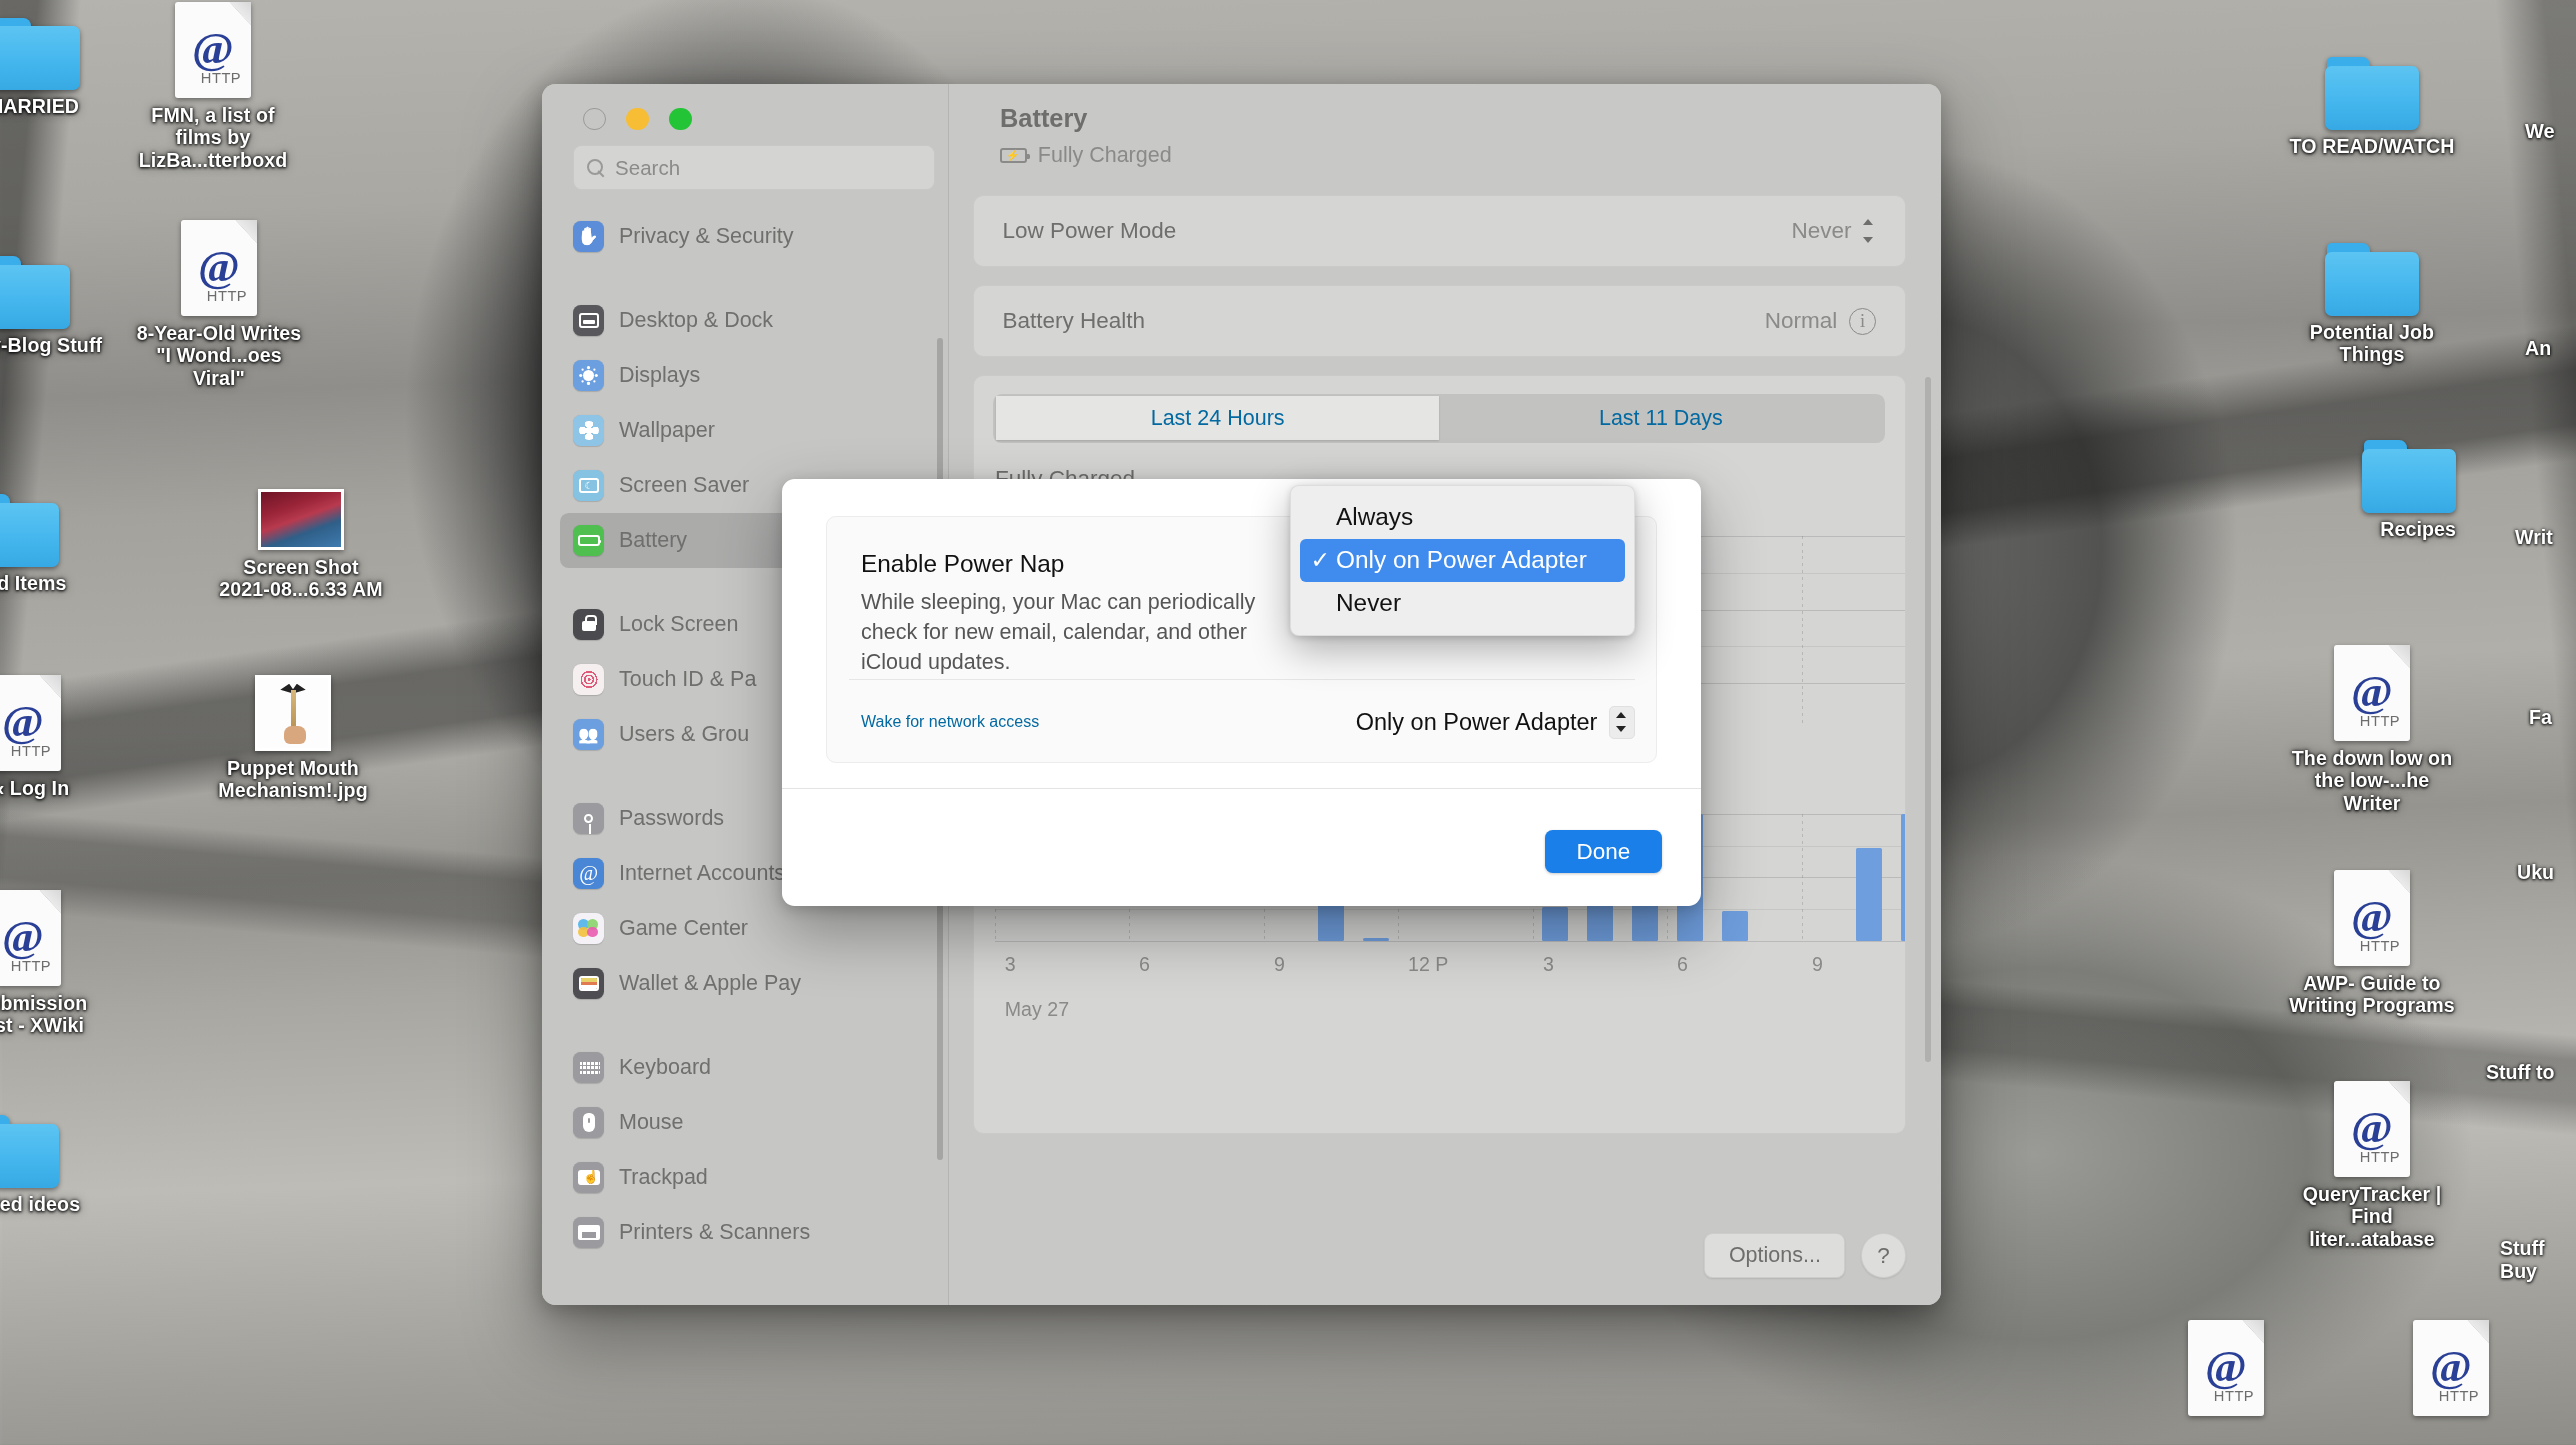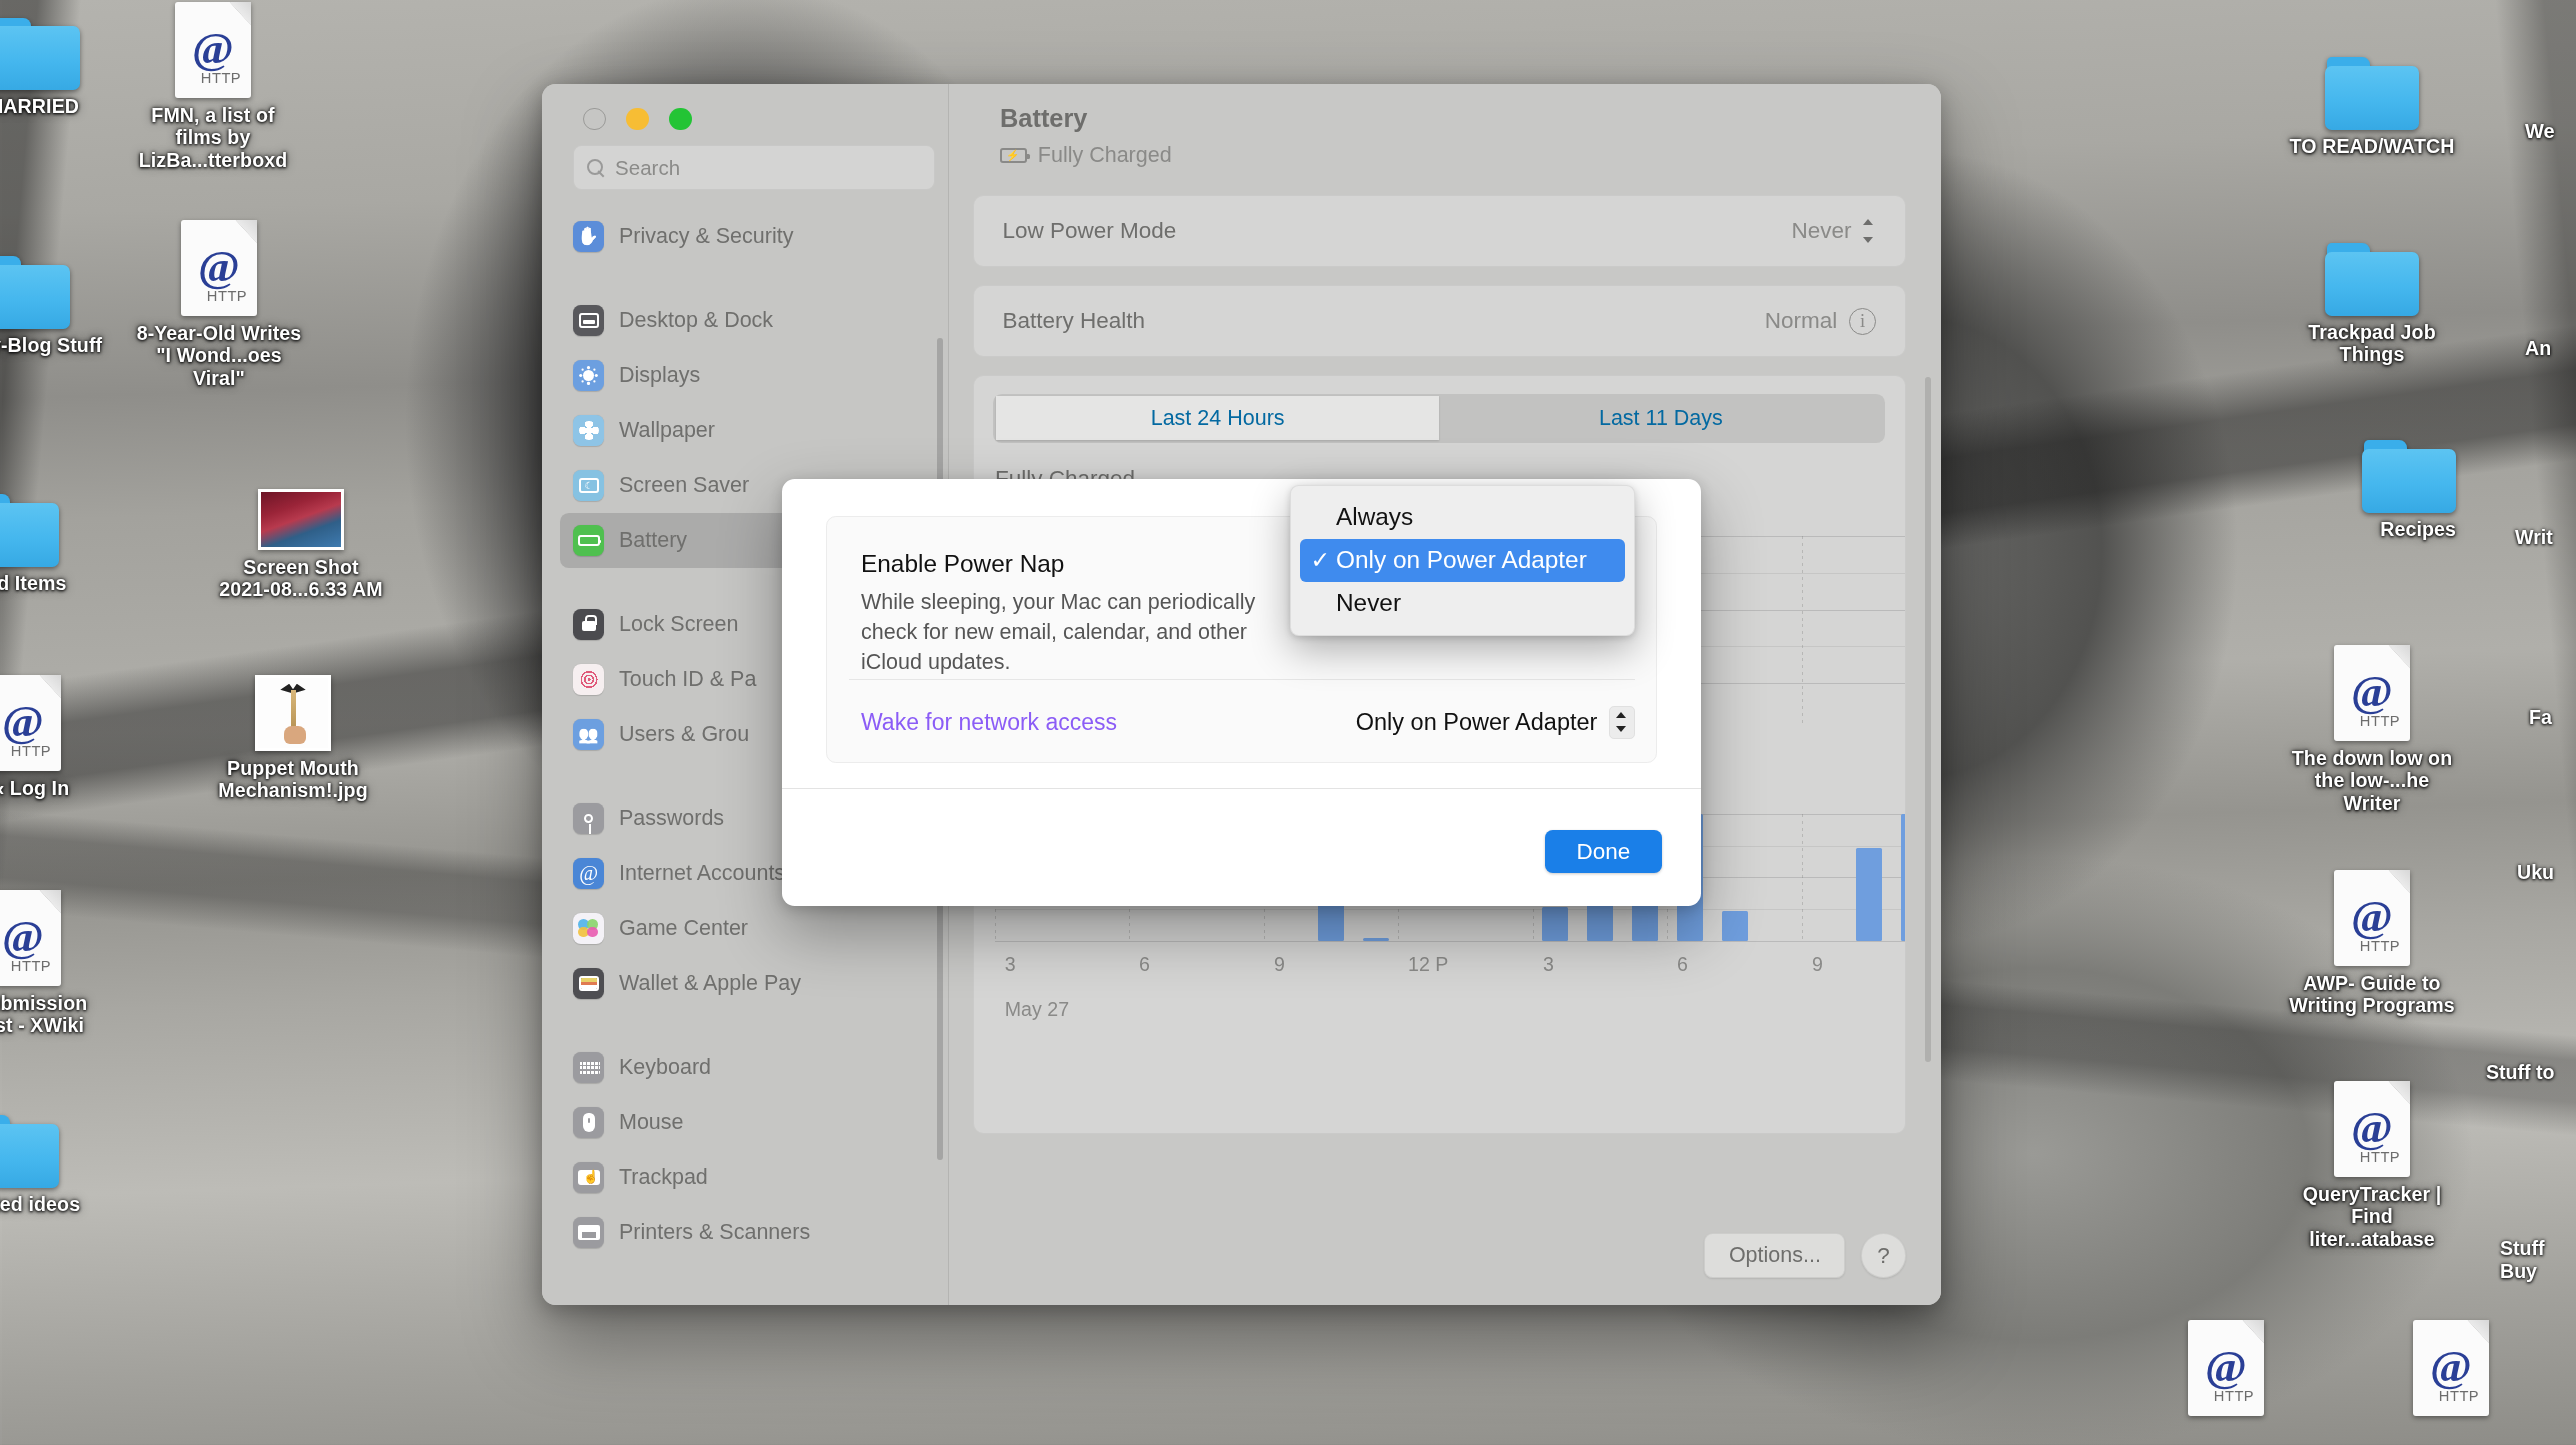--- a/index.html
+++ b/index.html
@@ -444,7 +444,7 @@
           <div class="body"></div>
         </div>
       </div>
-      <div class="label">Trackpad Job Things</div>
+      <div class="label">Potential Job Things</div>
     </div>
     <div class="desk-icon" style="left: 2288px; top: 440px; align-items: flex-end;">
       <div class="glyph">

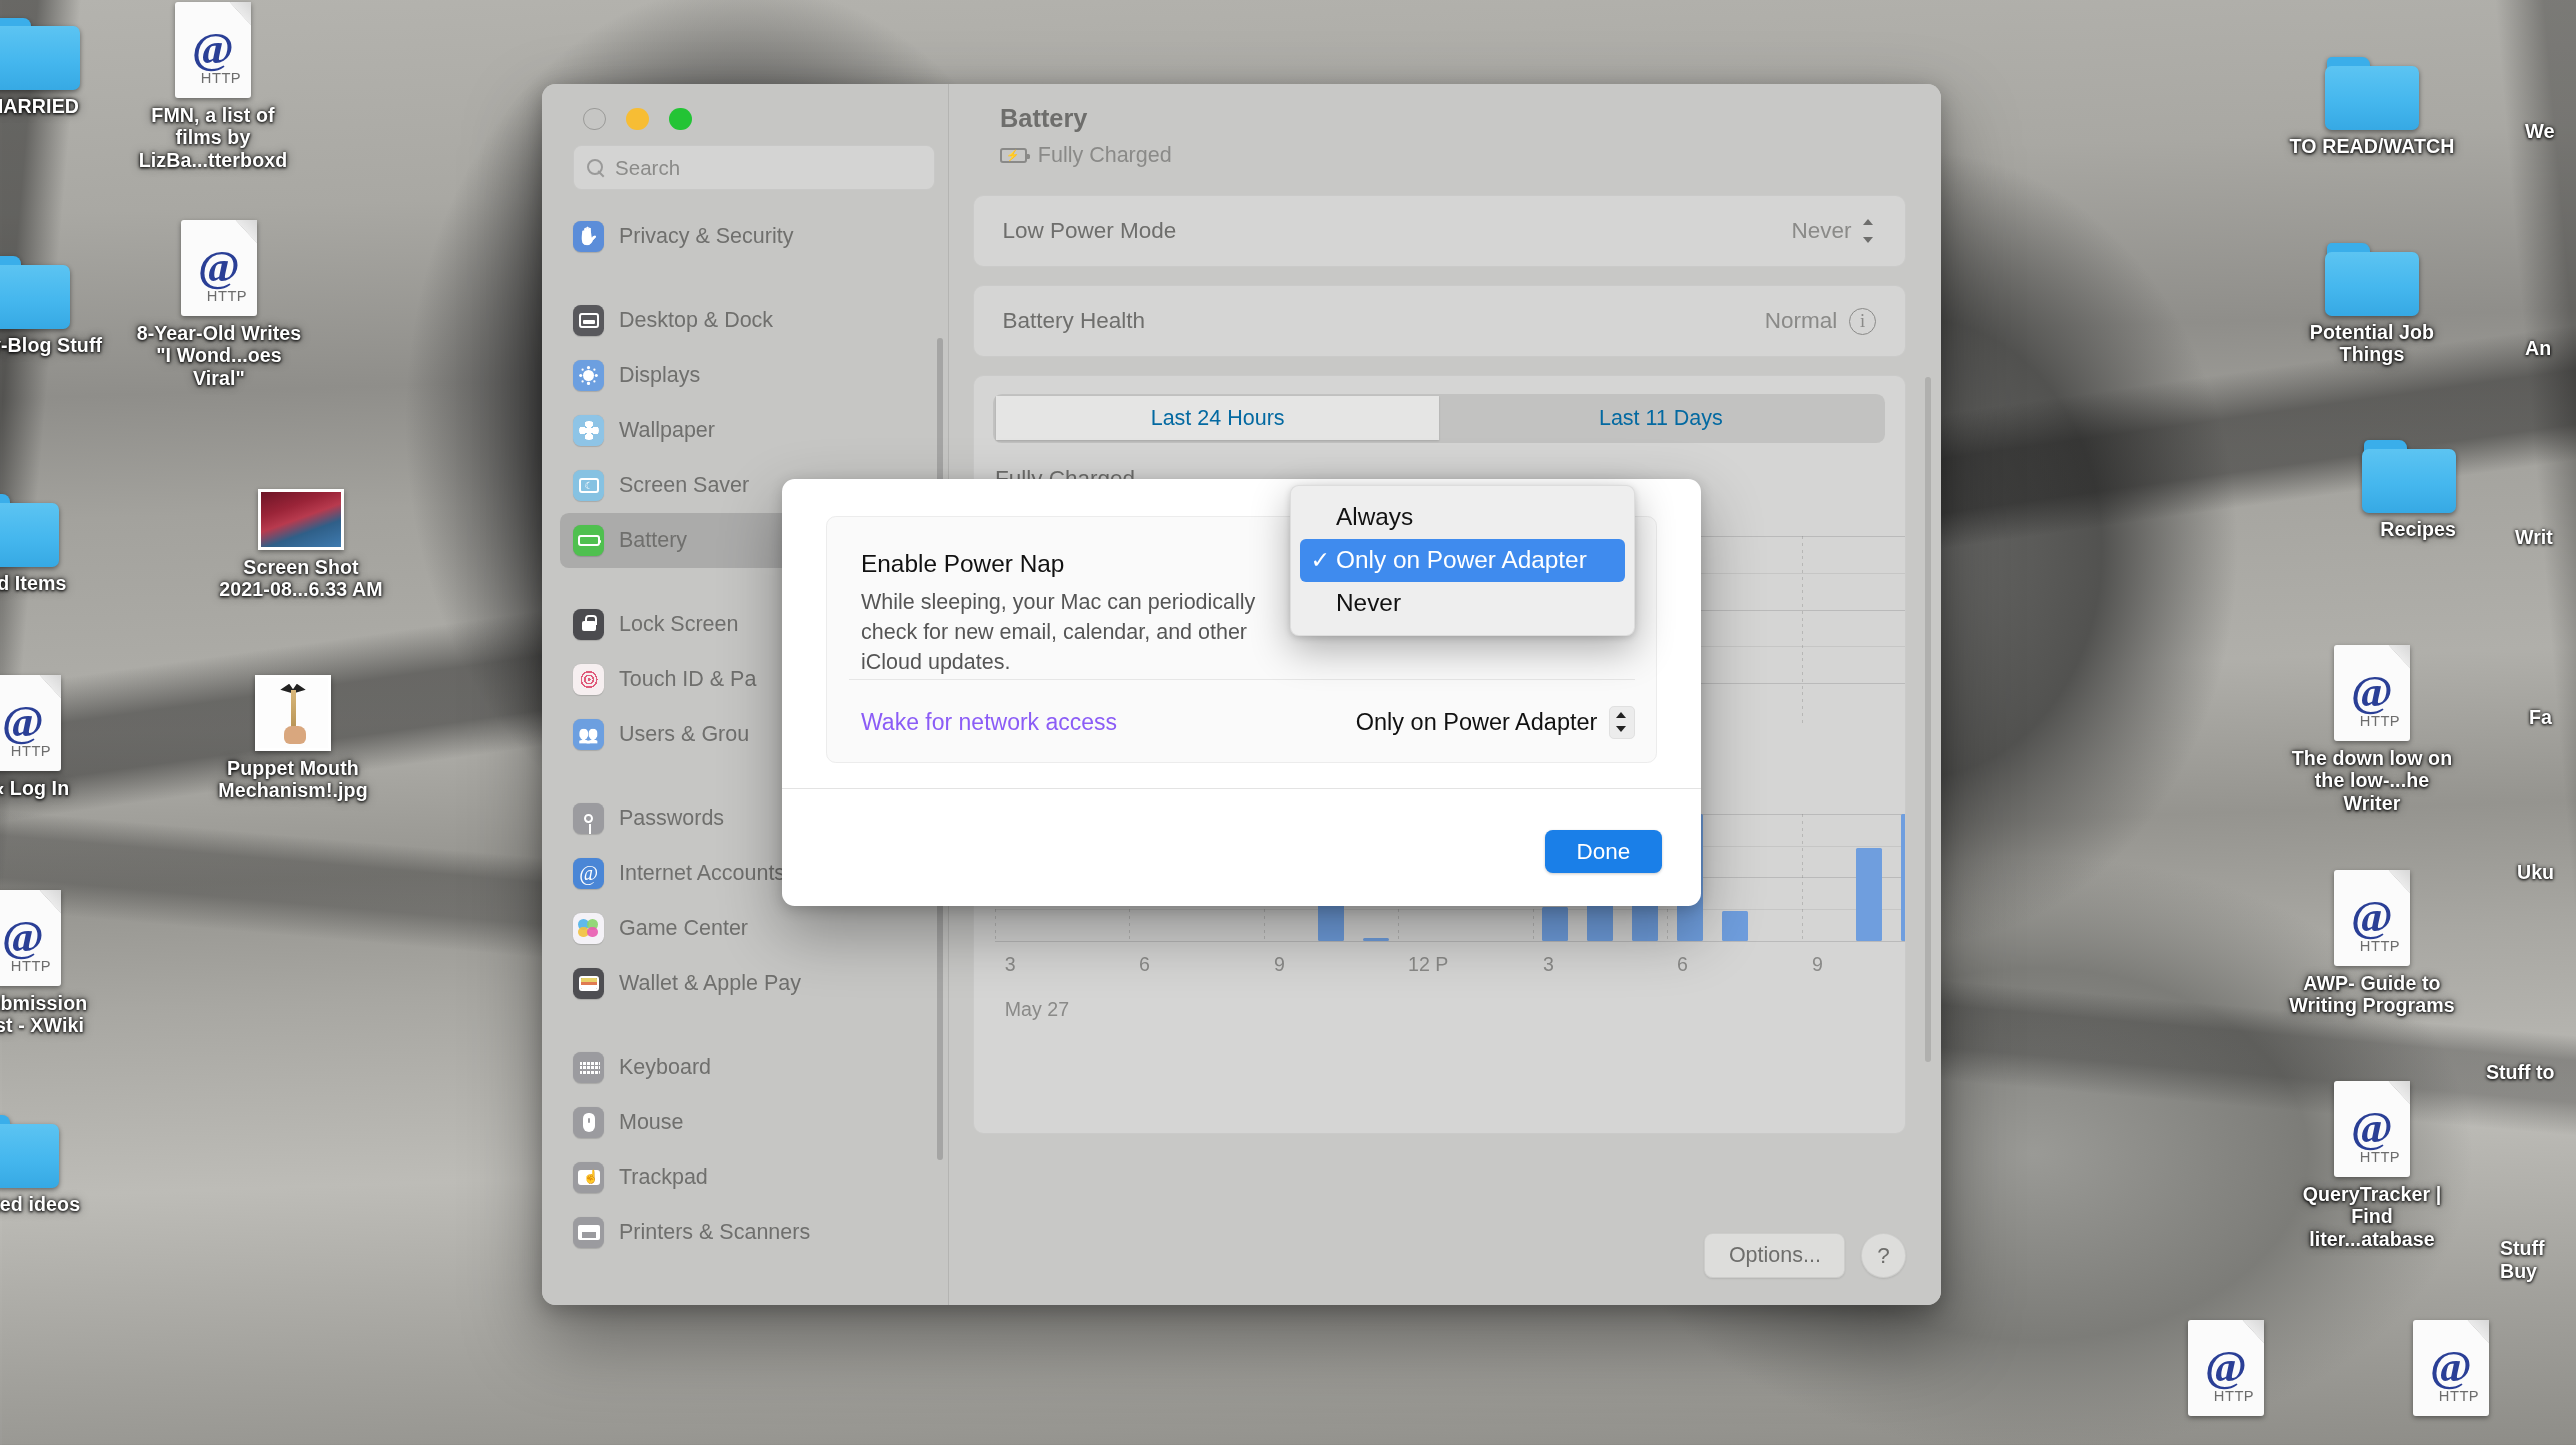--- a/index.html
+++ b/index.html
@@ -293,7 +293,7 @@
   .sheet-div { position: absolute; left: 21.5px; right: 21.5px; top: 162px; height: 1px; background: #e6e6e6; }
   .sheet-row { position: absolute; left: 0; right: 0; top: 163px; height: 84px;
                display: flex; align-items: center; justify-content: space-between; padding: 0 21.5px 0 34px; }
-  .sheet-row .lbl { font-size: 23px; color: #8b5cf6; text-align: right; }
+  .sheet-row .lbl { font-size: 16px; color: #0369a1; text-align: right; }
   .sheet-row .sel { display: flex; align-items: center; gap: 11.7px; font-size: 23.5px; color: #111; }
   .sel-stepper { width: 25.4px; height: 33px; border-radius: 4.9px; background: #ececec;
                  position: relative; border: 1px solid #e0e0e0; }

